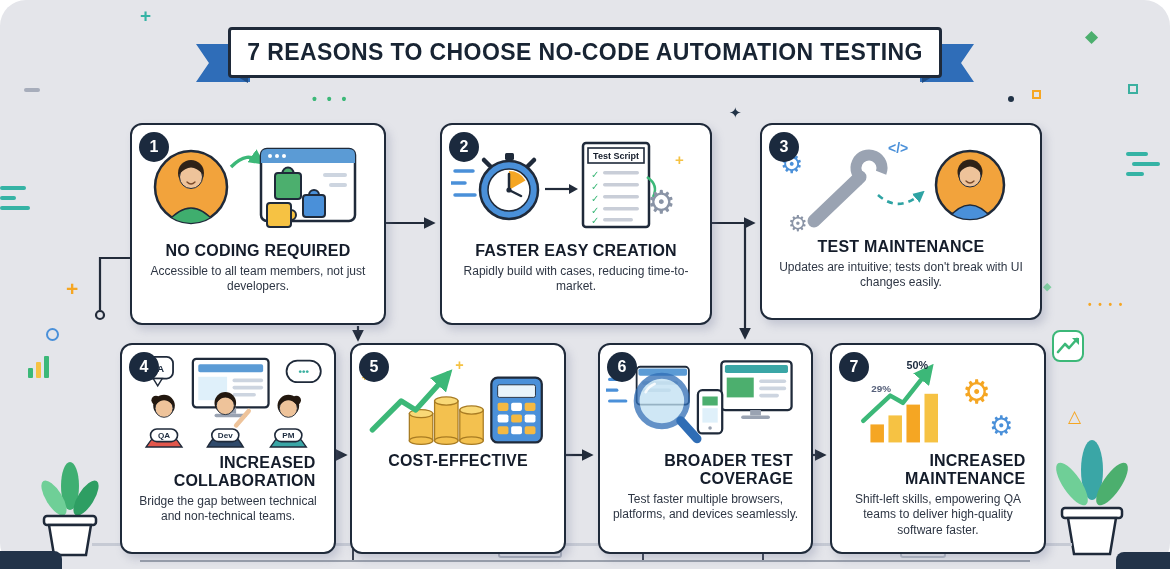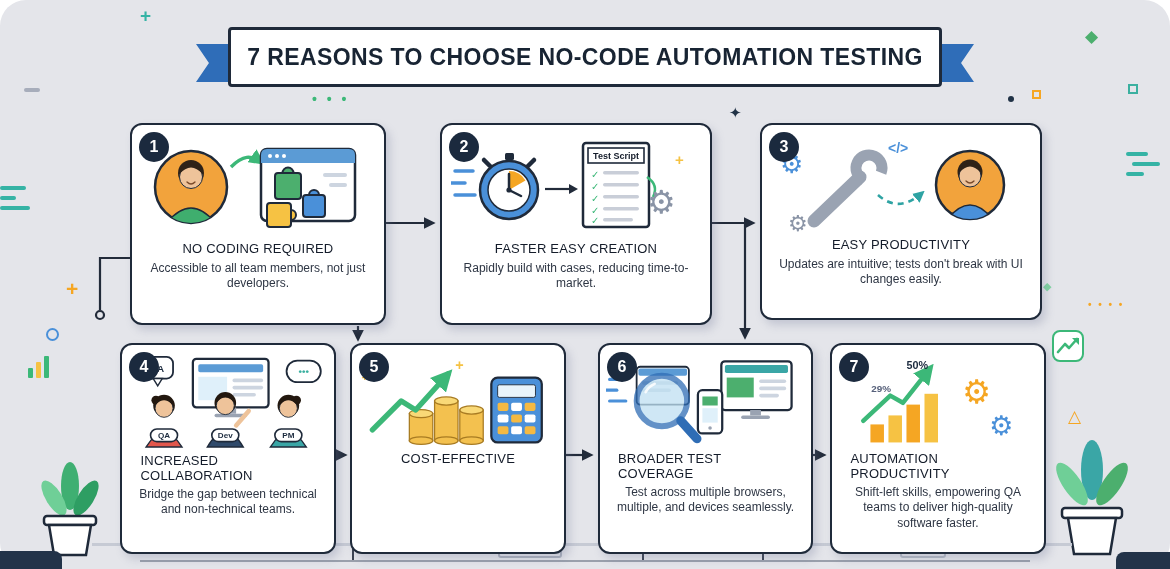--- a/index.html
+++ b/index.html
@@ -16,7 +16,7 @@
   .ribbon-fold{position:absolute;top:74px;width:15px;height:9px;background:var(--banner-blue-dark,#1e4c84);z-index:3;}
   .fold-left{left:233px;clip-path:polygon(0 0,100% 0,100% 100%);}
   .fold-right{left:922px;clip-path:polygon(0 0,100% 0,0 100%);}
-  .banner{position:absolute;left:228px;top:27px;width:714px;height:60px;background:#ffffff;
+  .banner{position:absolute;left:228px;top:27px;width:714px;height:51px;background:#ffffff;
     border:3px solid var(--outline,#1f2a3a);border-radius:4px;z-index:4;
     display:flex;align-items:center;justify-content:center;}
   .banner span{font-size:23px;font-weight:bold;letter-spacing:.4px;color:#182433;white-space:nowrap;}

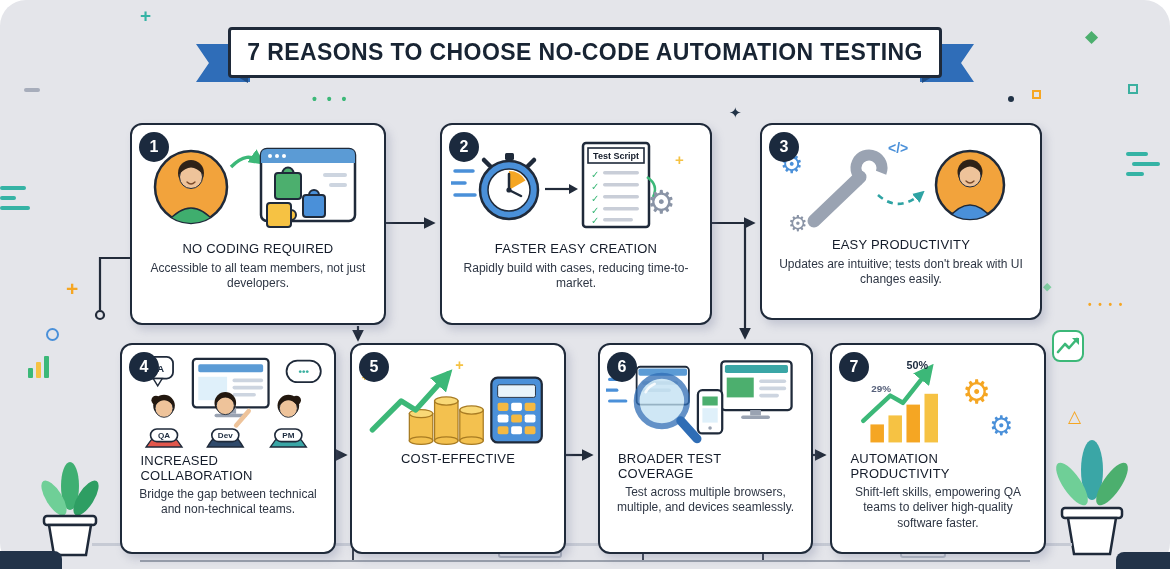--- a/index.html
+++ b/index.html
@@ -27,7 +27,7 @@
   .badge{position:absolute;left:7px;top:7px;width:30px;height:30px;border-radius:50%;background:#1b2a3e;
     color:#fff;font-weight:bold;font-size:16px;display:flex;align-items:center;justify-content:center;z-index:5;}
   .card .illus{margin-top:8px;flex:0 0 auto;}
-  .card h3{margin:3px 8px 2px;font-size:13px;font-weight:normal;color:#141c2a;text-align:left;line-height:1.12;letter-spacing:.2px;}
+  .card h3{margin:3px 8px 2px;font-size:16px;font-weight:bold;color:#141c2a;text-align:right;line-height:1.12;letter-spacing:.2px;}
   .card p{margin:2px 10px 6px;font-size:12px;color:#2e3644;text-align:center;line-height:1.28;}
   .card1{left:130px;top:123px;width:256px;height:202px;}
   .card2{left:440px;top:123px;width:272px;height:202px;}

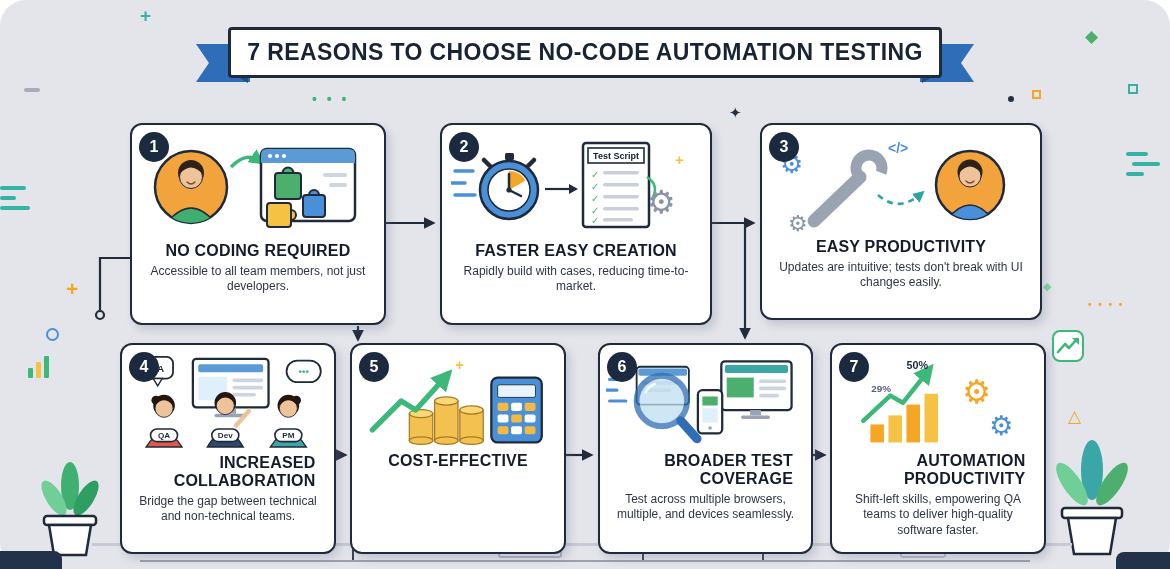--- a/index.html
+++ b/index.html
@@ -224,7 +224,7 @@
       <path d="M185 40 Q196 27 207 40 L207 36 Q196 25 185 36 Z" fill="#2e2218"></path>
       <path d="M192 48 Q196 52 200 48" stroke="#7a4a2a" stroke-width="1.3" fill="none" stroke-linecap="round"></path>
     </svg>
-    <h3>EASY PRODUCTIVITY</h3>
+    <h3>TEST MAINTENANCE</h3>
     <p>Updates are intuitive; tests don't break with UI changes easily.</p>
   </div>
 

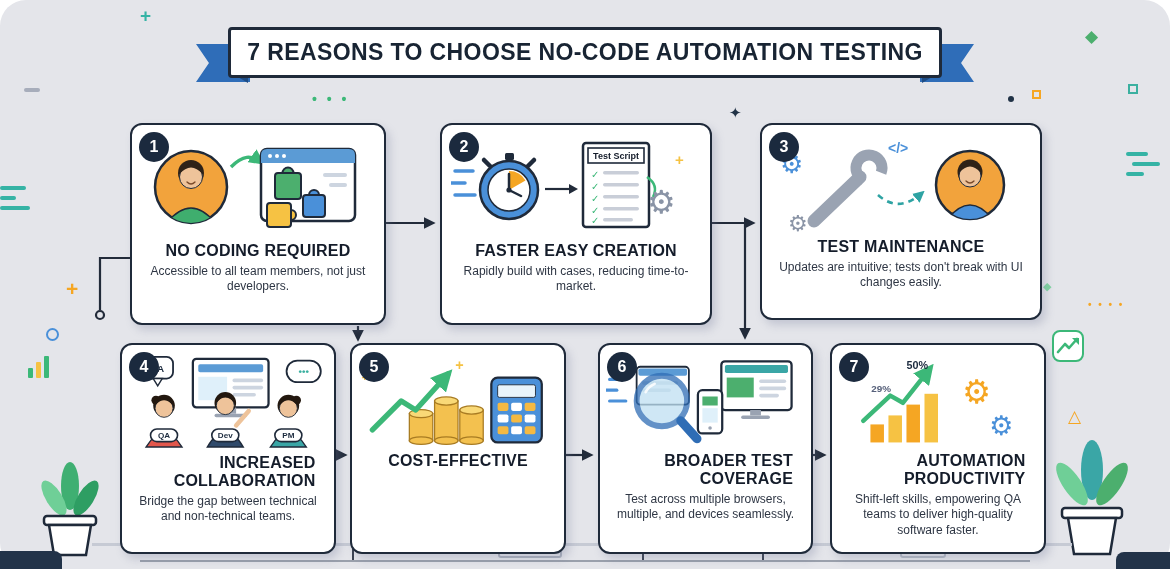--- a/index.html
+++ b/index.html
@@ -371,7 +371,7 @@
       <text x="138" y="54" font-size="36" fill="#f5a623">⚙</text>
       <text x="168" y="90" font-size="30" fill="#4a90d9">⚙</text>
     </svg>
-    <h3>AUTOMATION PRODUCTIVITY</h3>
+    <h3>INCREASED MAINTENANCE</h3>
     <p>Shift-left skills, empowering QA teams to deliver high-quality software faster.</p>
   </div>
 

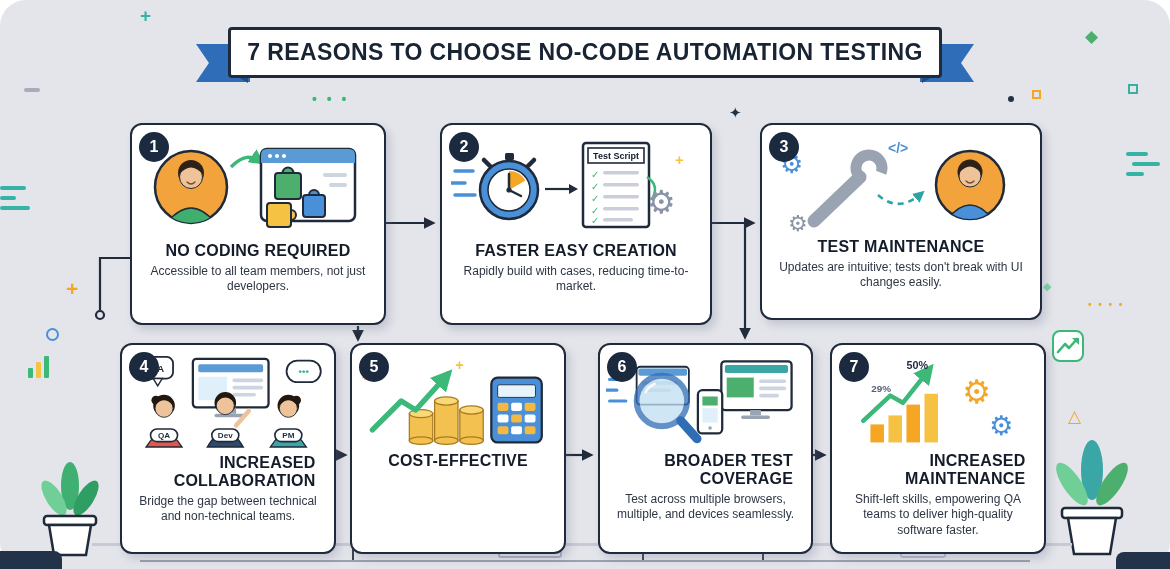--- a/index.html
+++ b/index.html
@@ -350,7 +350,7 @@
       <line x1="83" y1="74" x2="101" y2="94" stroke="#2f6db5" stroke-width="10" stroke-linecap="round"></line>
     </svg>
     <h3>BROADER TEST COVERAGE</h3>
-    <p>Test across multiple browsers, multiple, and devices seamlessly.</p>
+    <p>Test faster multiple browsers, platforms, and devices seamlessly.</p>
   </div>
 
   <div class="card card7 row2">

